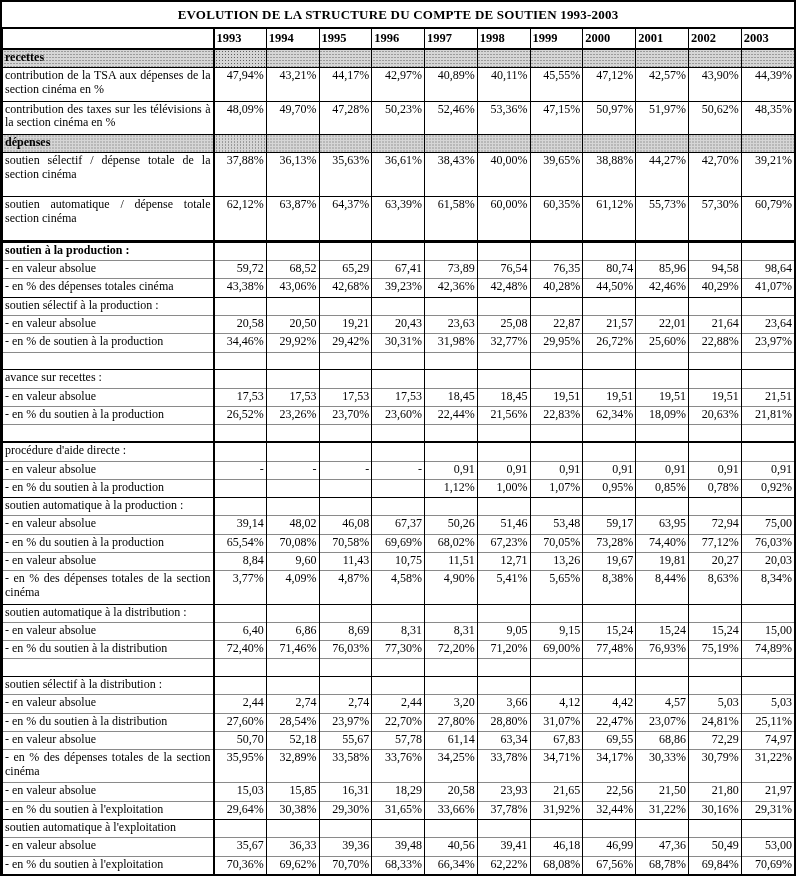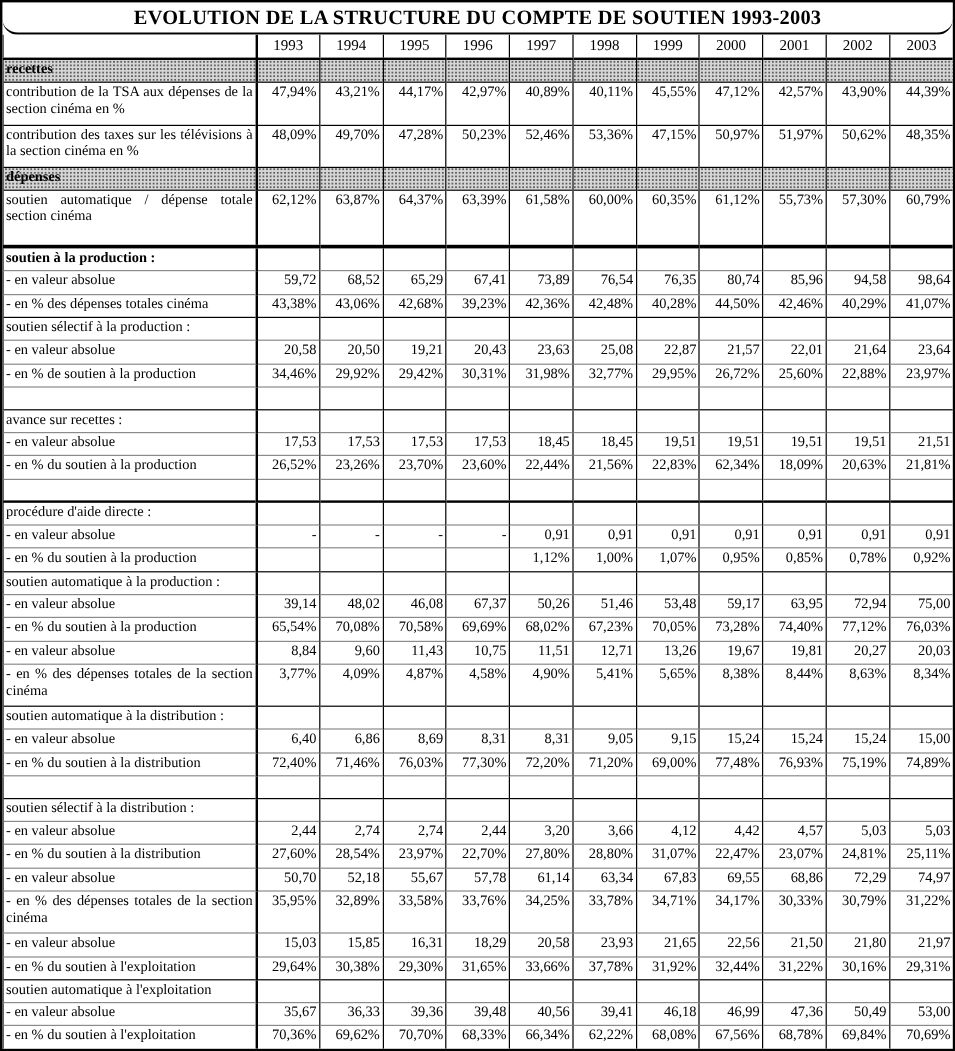--- a/index.html
+++ b/index.html
@@ -18,9 +18,8 @@
     height:27px;
     border-bottom:2px solid #000;
     display:flex;align-items:center;justify-content:center;
-    font-weight:bold;font-size:17px;letter-spacing:.2px;
+    font-weight:bold;font-size:13px;letter-spacing:.2px;
     white-space:nowrap;
-    border-radius:13px;
   }
   table.grid{
     width:100%;

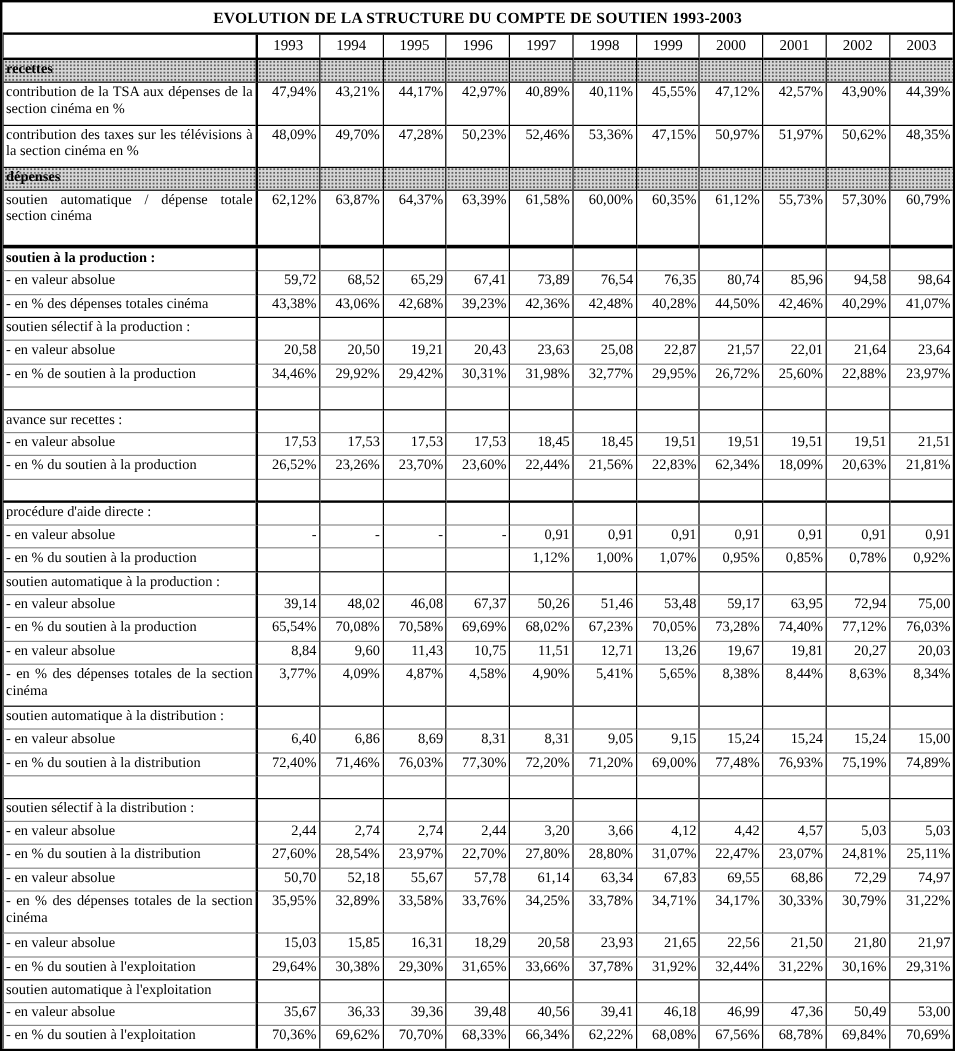--- a/index.html
+++ b/index.html
@@ -39,7 +39,7 @@
   table.grid th{
     border-top:none;
     border-bottom:2px solid #000;
-    font-size:12.5px;font-weight:normal;text-align:center;
+    font-size:12.5px;font-weight:bold;text-align:left;
     vertical-align:middle;
     height:20px;
   }

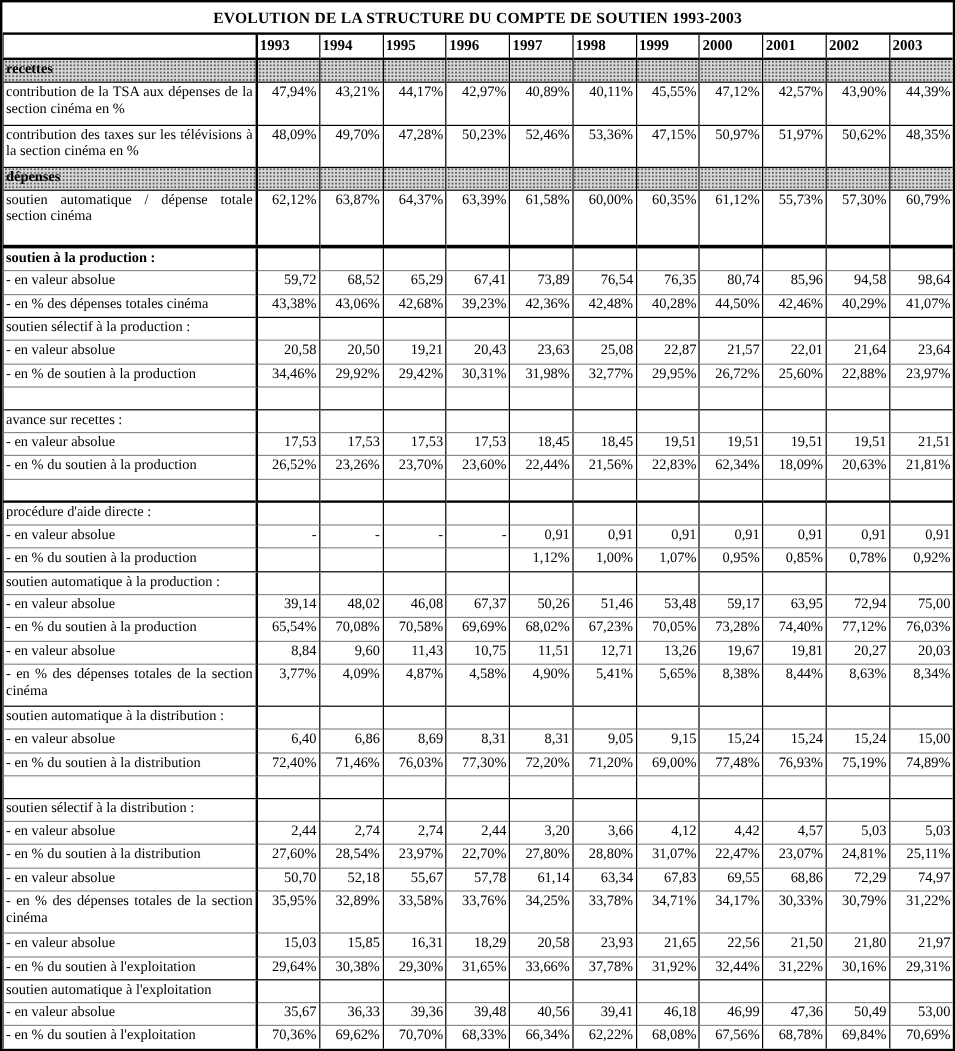--- a/index.html
+++ b/index.html
@@ -155,6 +155,20 @@
           <td class="val"></td>
         </tr>
         <tr class="tall sect">
+          <td class="lbl">soutien sélectif / dépense totale de la section cinéma</td>
+          <td class="val">37,88%</td>
+          <td class="val">36,13%</td>
+          <td class="val">35,63%</td>
+          <td class="val">36,61%</td>
+          <td class="val">38,43%</td>
+          <td class="val sep">40,00%</td>
+          <td class="val">39,65%</td>
+          <td class="val">38,88%</td>
+          <td class="val">44,27%</td>
+          <td class="val">42,70%</td>
+          <td class="val">39,21%</td>
+        </tr>
+        <tr class="tall sect">
           <td class="lbl">soutien automatique / dépense totale section cinéma</td>
           <td class="val">62,12%</td>
           <td class="val">63,87%</td>

